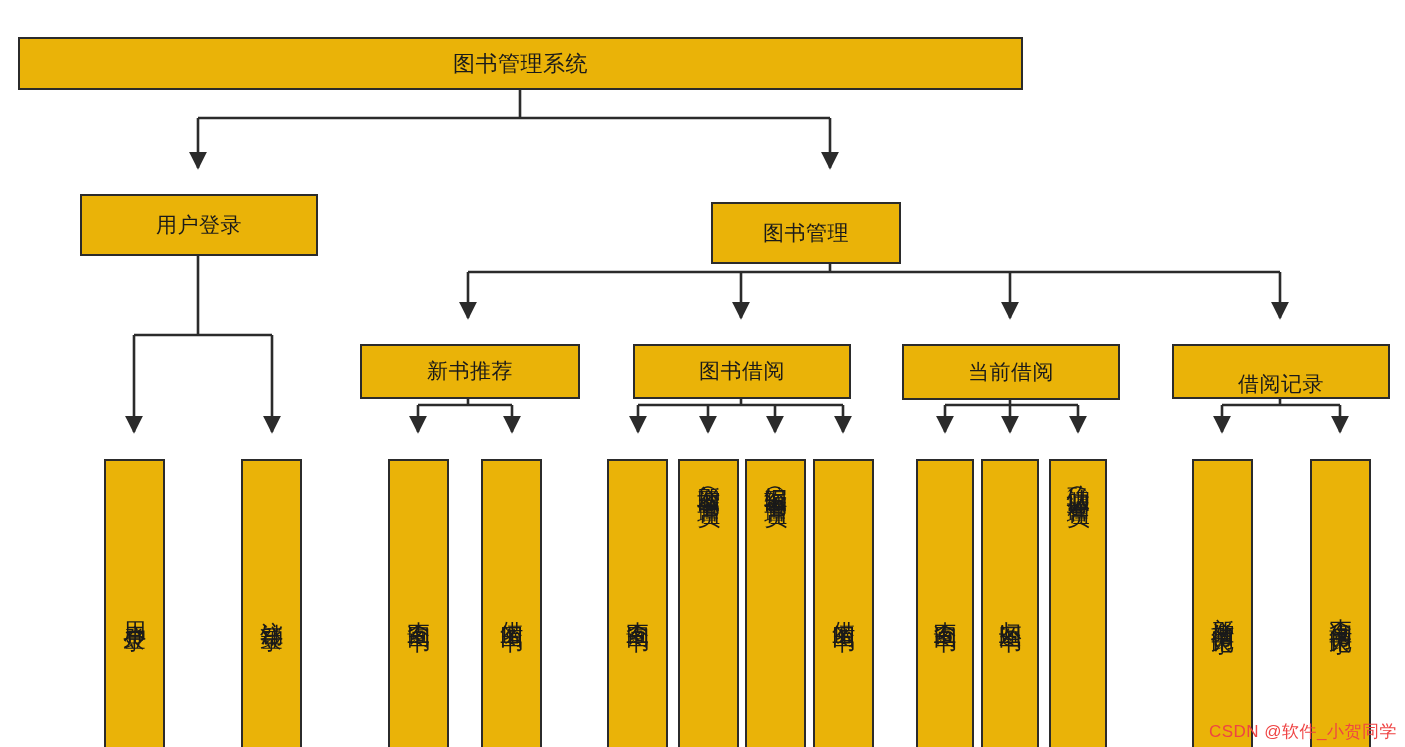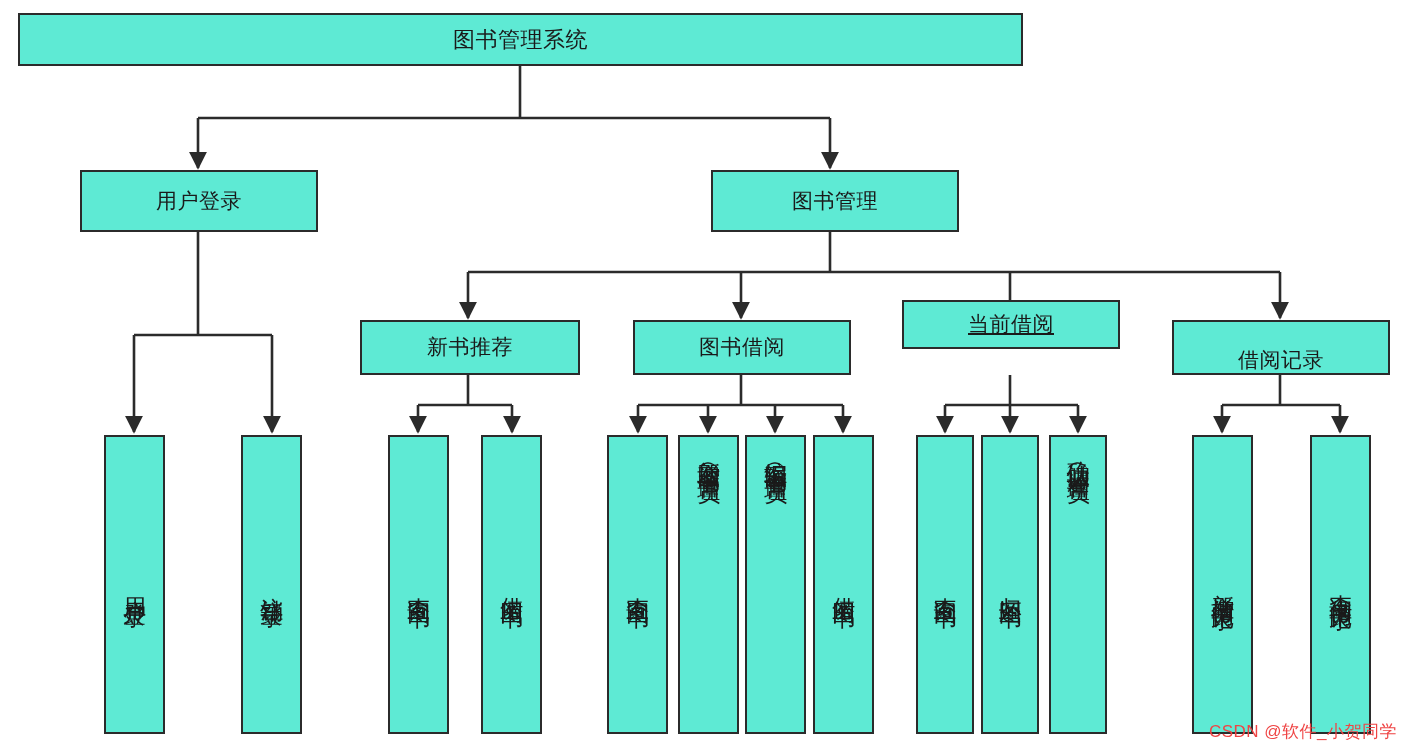--- a/index.html
+++ b/index.html
@@ -29,13 +29,14 @@
   .node {
     position: absolute;
     box-sizing: border-box;
-    background: #5eead4;
+    background: #eab308;
     border: 2px solid #2b2b2b;
     display: flex;
     align-items: center;
     justify-content: center;
     color: #1a1a1a;
     z-index: 2;
+    margin-top: 24px;
   }
   .node-label {
     display: block;

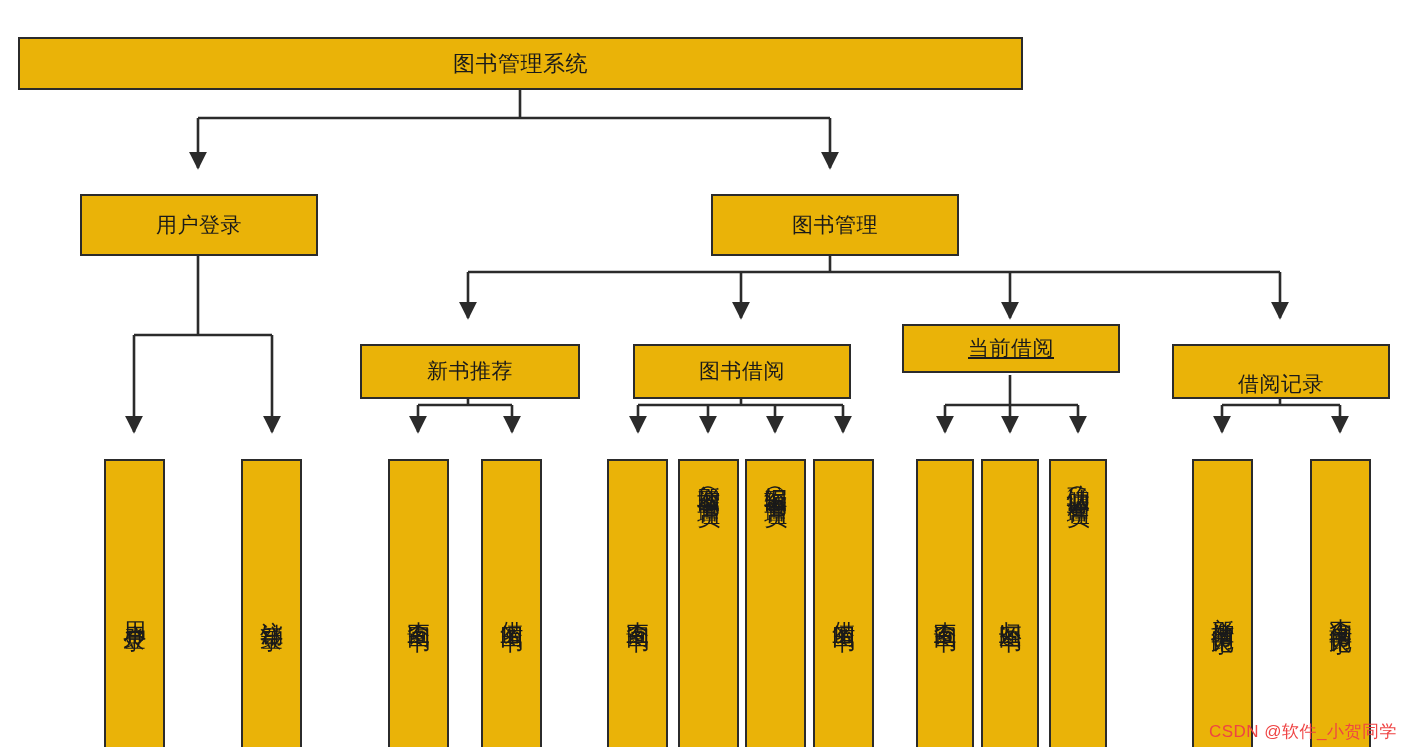--- a/index.html
+++ b/index.html
@@ -144,7 +144,7 @@
   <div class="node horiz" style="left:80px; top:170px; width:238px; height:62px;">
     <span class="node-label">用户登录</span>
   </div>
-  <div class="node horiz" style="left:711px; top:170px; width:248px; height:62px;">
+  <div class="node horiz" style="left:711px; top:178px; width:190px; height:62px;">
     <span class="node-label">图书管理</span>
   </div>
 

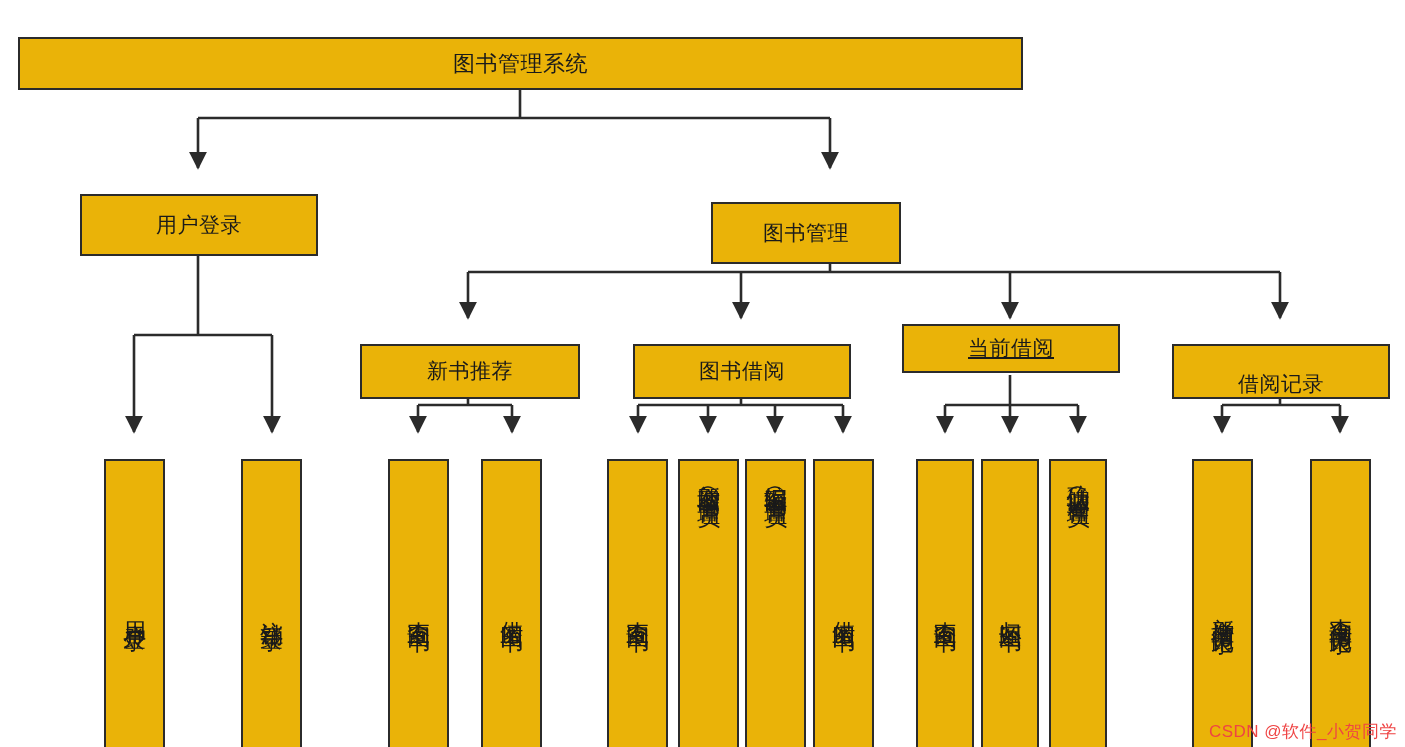--- a/index.html
+++ b/index.html
@@ -154,7 +154,7 @@
   <div class="node horiz" style="left:633px; top:320px; width:218px; height:55px;">
     <span class="node-label">图书借阅</span>
   </div>
-  <div class="node horiz" style="left:902px; top:300px; width:218px; height:49px;text-decoration:underline;">
+  <div class="node horiz" style="left:902px; top:320px; width:218px; height:56px;">
     <span class="node-label">当前借阅</span>
   </div>
   <div class="node horiz" style="left:1172px; top:320px; width:218px; height:55px;align-items:flex-end;">

